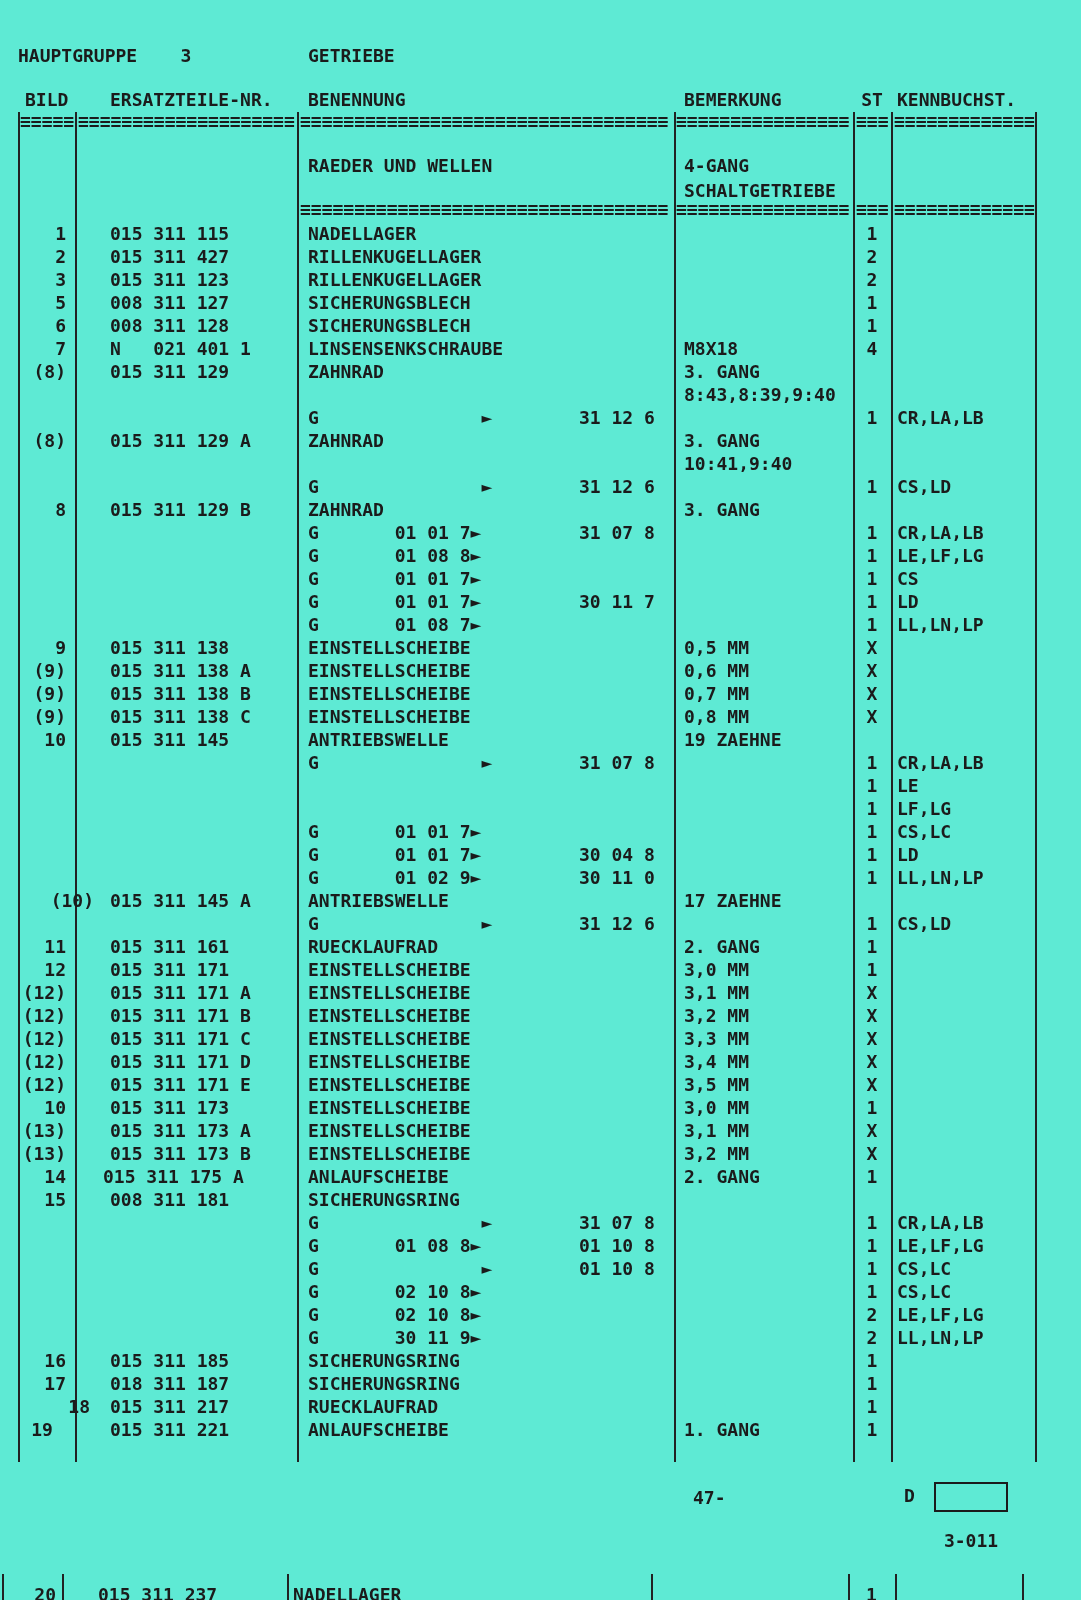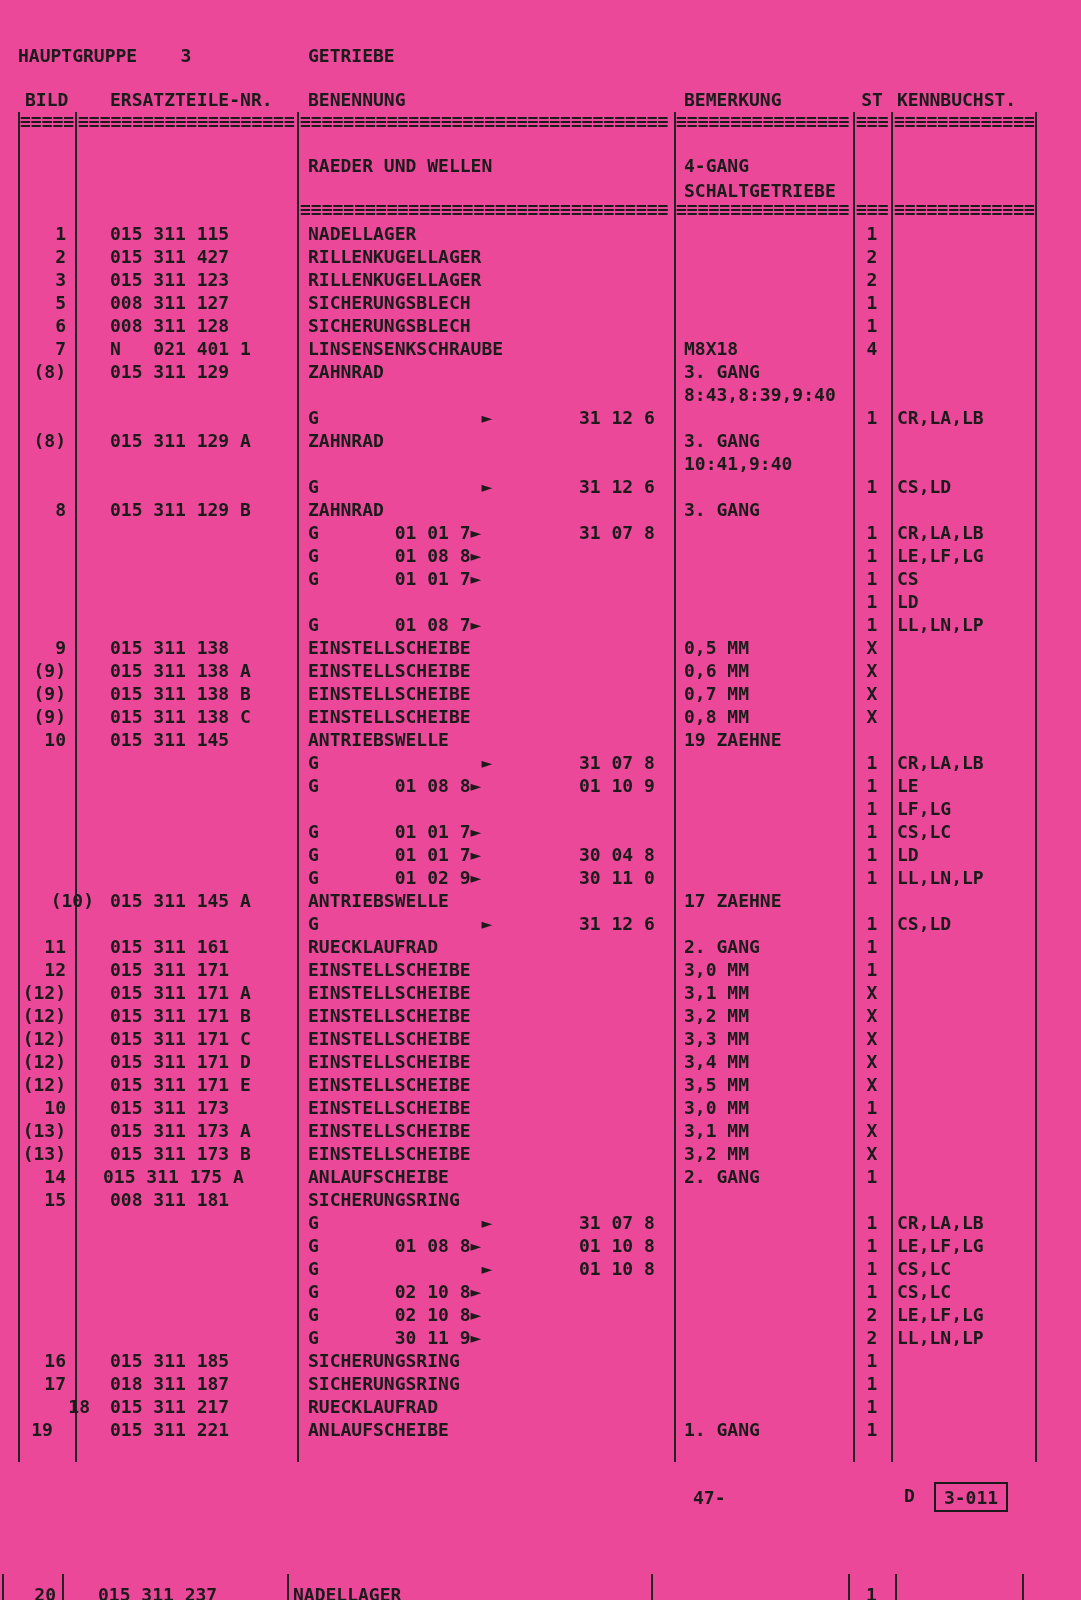--- a/index.html
+++ b/index.html
@@ -7,7 +7,7 @@
     position:relative;
     width:1081px;height:1600px;
     margin:0 auto;
-    background:#ec4899;
+    background:#5eead4;
     overflow:hidden;
     font-family:"DejaVu Sans Mono", "Liberation Mono", monospace;
   }

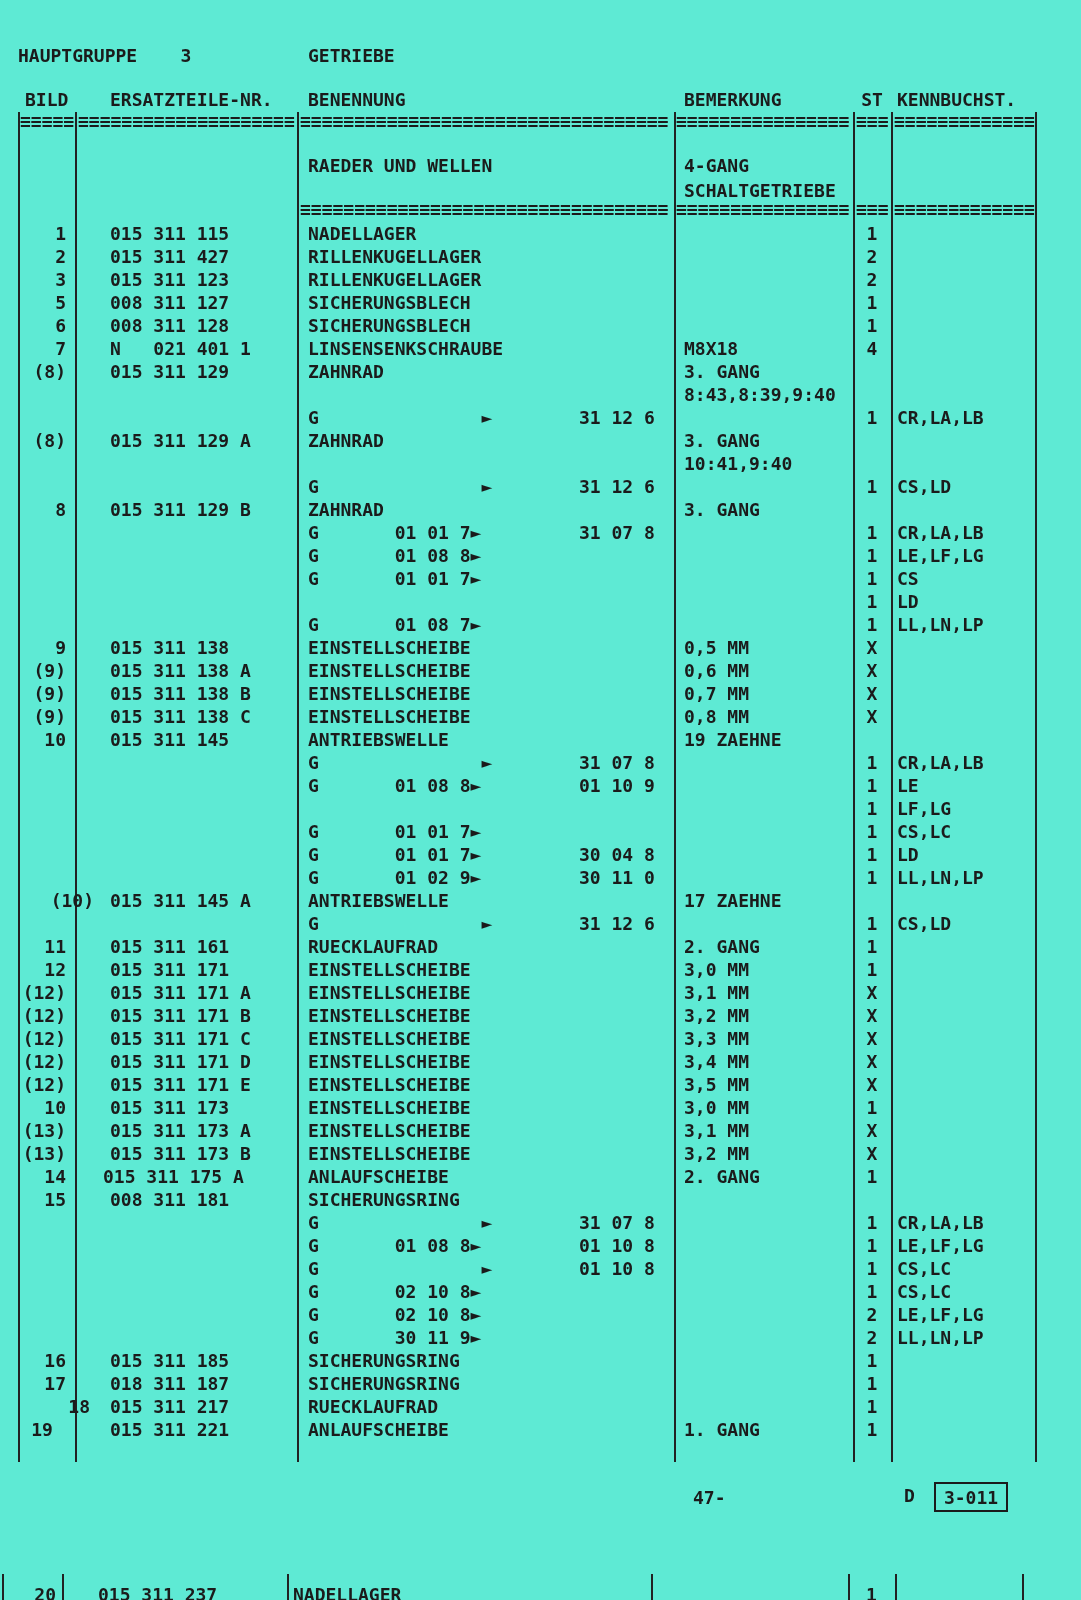--- a/index.html
+++ b/index.html
@@ -136,6 +136,7 @@
     <div class="txt" style="left: 308px; top: 569px;">G       01 01 7►</div>
     <div class="txt" style="left: 853px; top: 569px; width: 38px; text-align: center;">1</div>
     <div class="txt" style="left: 897px; top: 569px;">CS</div>
+    <div class="txt" style="left: 308px; top: 592px;">G       01 01 7►         30 11 7</div>
     <div class="txt" style="left: 853px; top: 592px; width: 38px; text-align: center;">1</div>
     <div class="txt" style="left: 897px; top: 592px;">LD</div>
     <div class="txt" style="left: 308px; top: 615px;">G       01 08 7►</div>

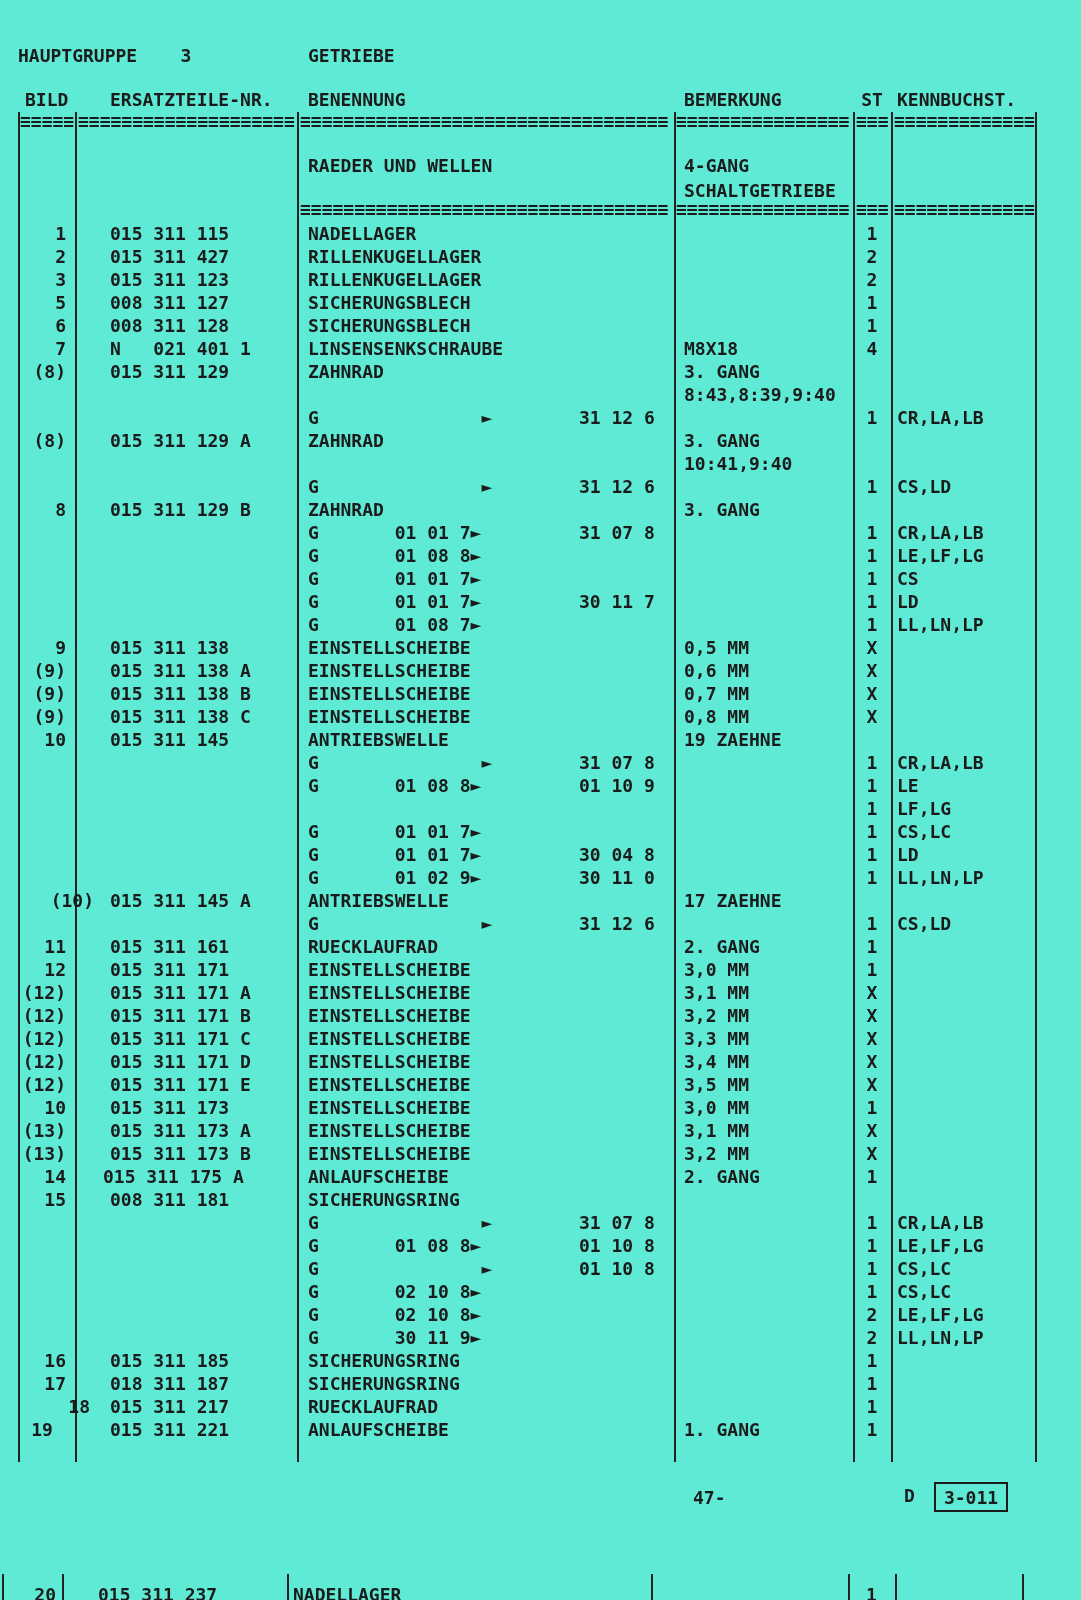--- a/index.html
+++ b/index.html
@@ -169,7 +169,6 @@
     <div class="txt" style="left: 308px; top: 753px;">G               ►        31 07 8</div>
     <div class="txt" style="left: 853px; top: 753px; width: 38px; text-align: center;">1</div>
     <div class="txt" style="left: 897px; top: 753px;">CR,LA,LB</div>
-    <div class="txt" style="left: 308px; top: 776px;">G       01 08 8►         01 10 9</div>
     <div class="txt" style="left: 853px; top: 776px; width: 38px; text-align: center;">1</div>
     <div class="txt" style="left: 897px; top: 776px;">LE</div>
     <div class="txt" style="left: 853px; top: 799px; width: 38px; text-align: center;">1</div>

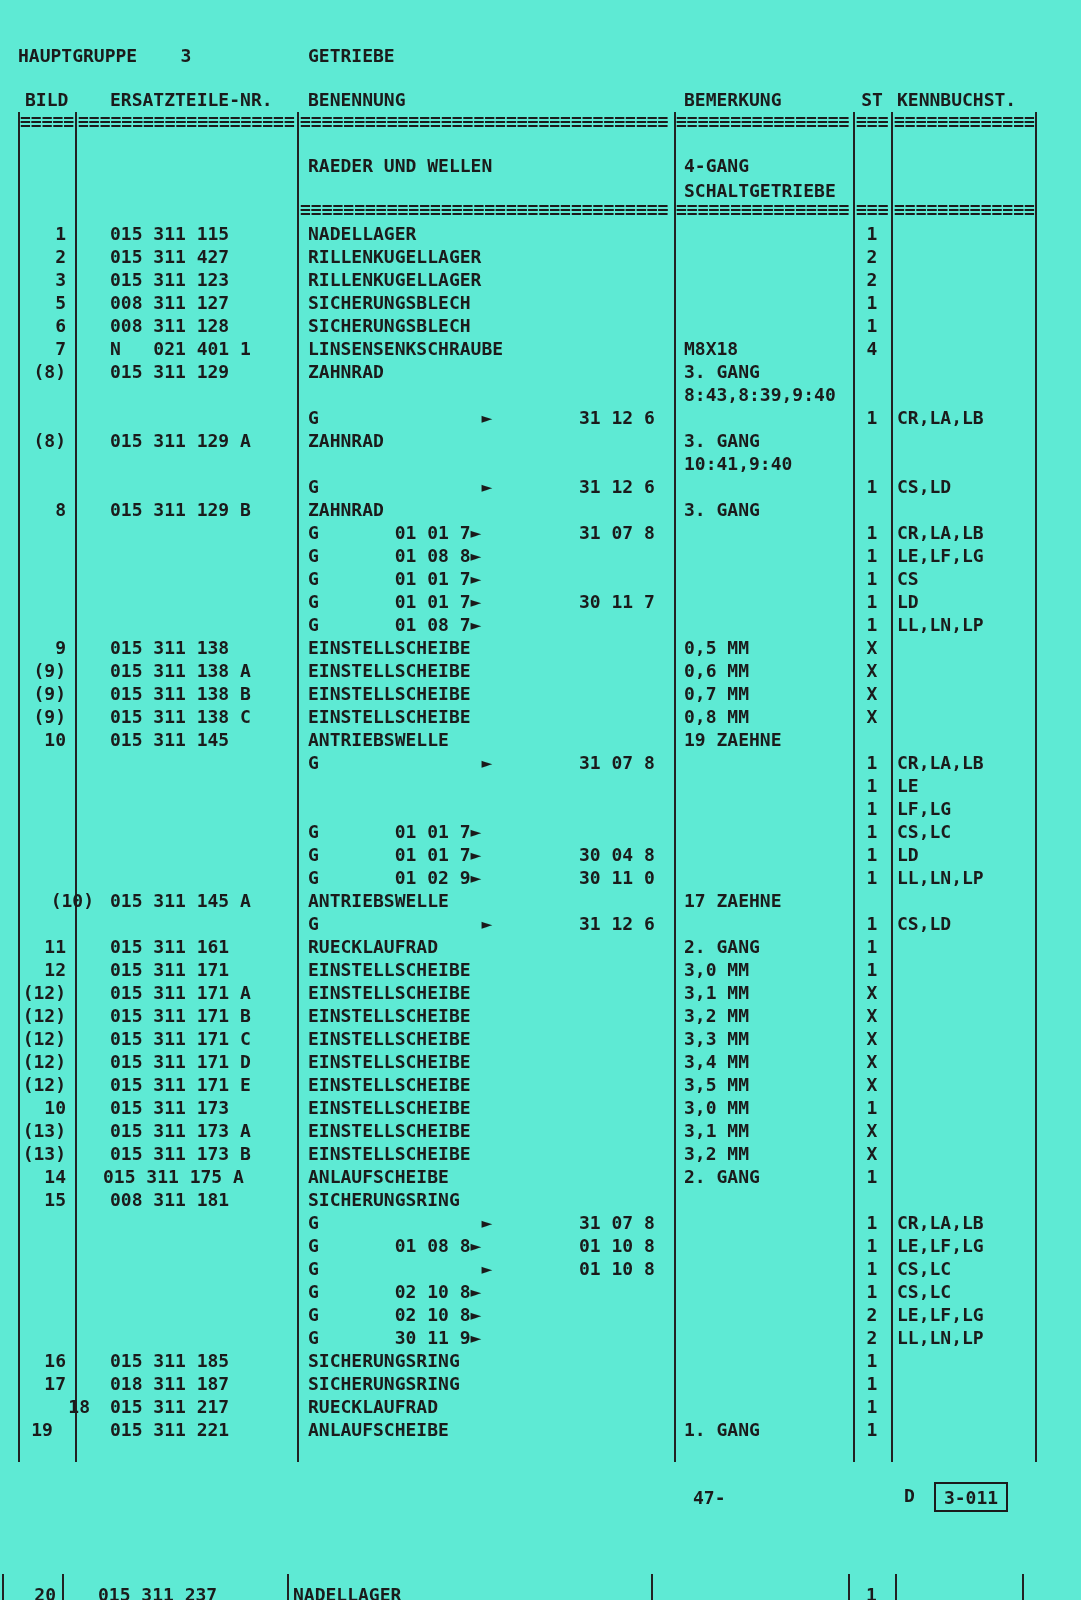--- a/index.html
+++ b/index.html
@@ -29,7 +29,7 @@
     width:70px;height:26px;
     text-align:center;
   }
-  .codebox .txt{position:static;display:block;padding-top:4px;}
+  .codebox .txt{position:static;display:block;padding-top:4px;margin-top:43px;}
 </style>
 </head>
 <body>

